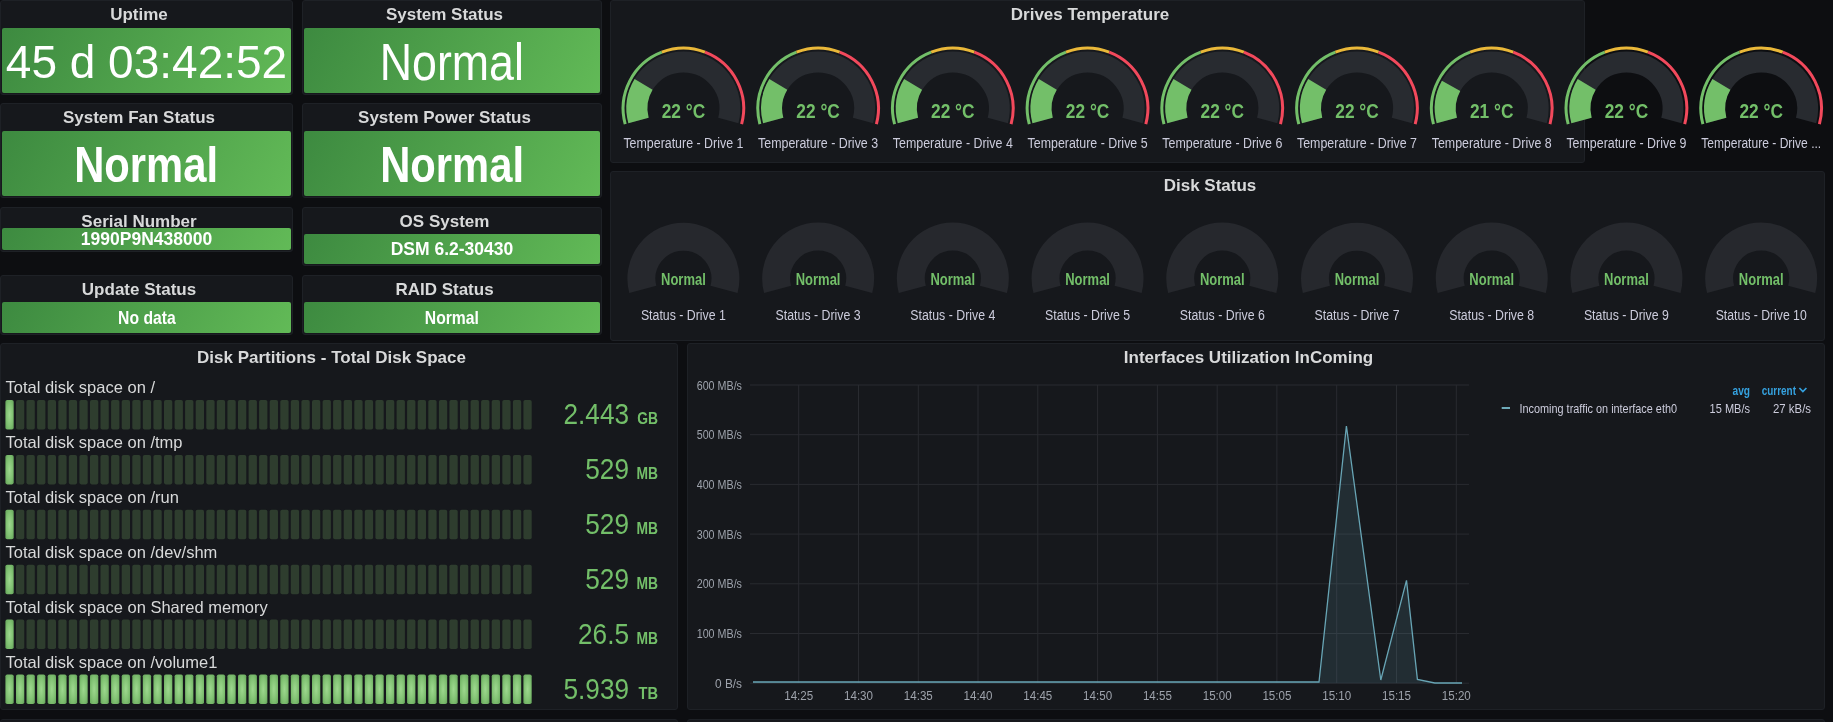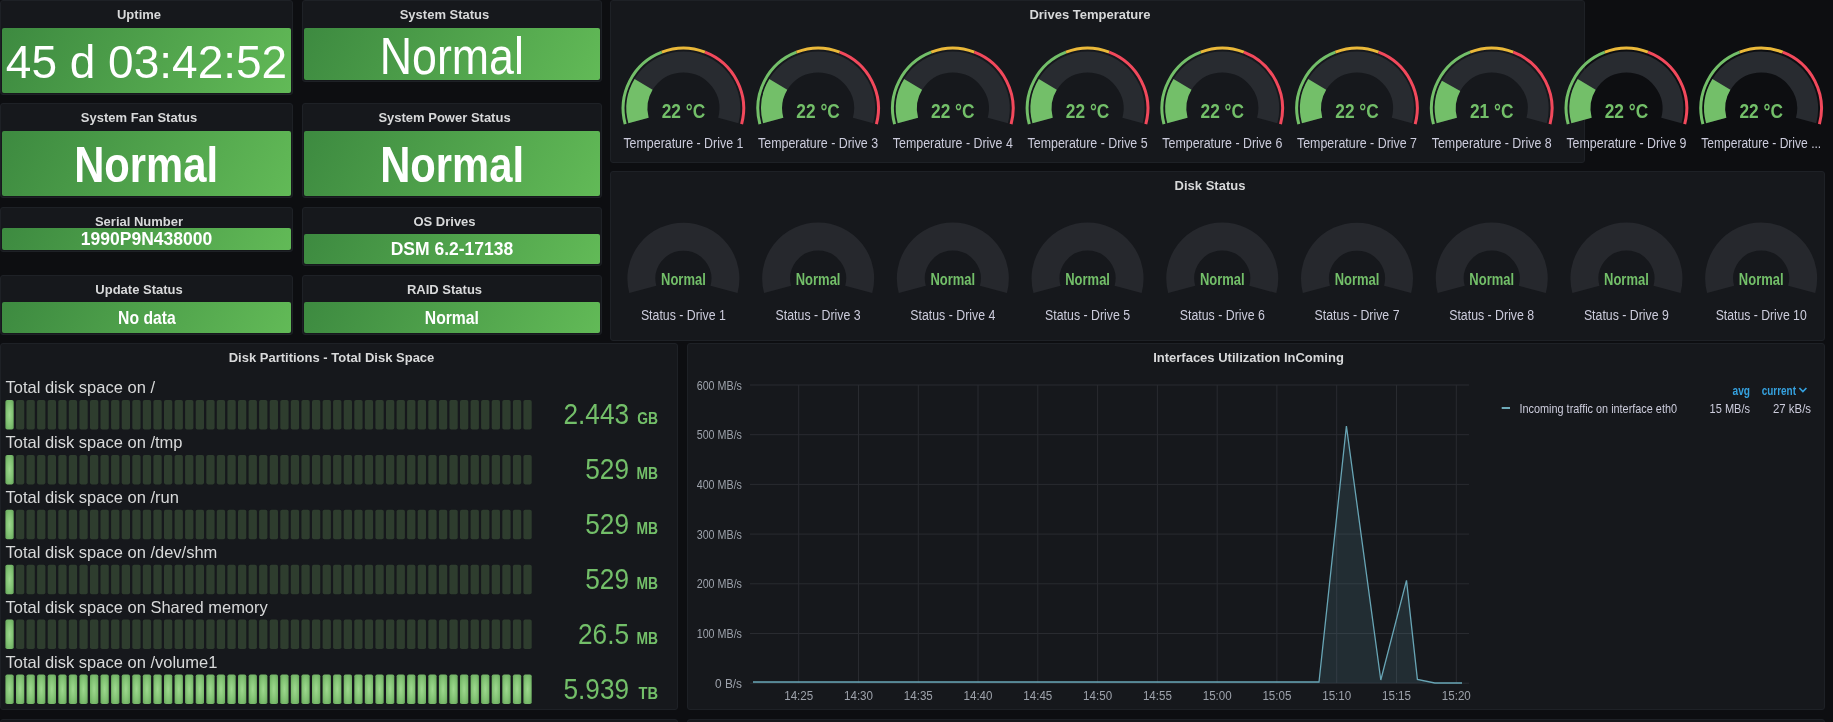--- a/index.html
+++ b/index.html
@@ -3,7 +3,7 @@
 *{margin:0;padding:0;box-sizing:border-box}
 html,body{width:1833px;height:722px;background:#0d0e11;font-family:"Liberation Sans",sans-serif;overflow:hidden;position:relative}
 .panel{position:absolute;background:#16181c;border:1px solid #1e2126;border-radius:3px}
-.ptitle{height:27px;line-height:27px;text-align:center;font-size:13px;font-weight:bold;color:#d8d9da;white-space:nowrap;overflow:hidden;padding-right:15px}
+.ptitle{height:27px;line-height:27px;text-align:center;font-size:17px;font-weight:bold;color:#d8d9da;white-space:nowrap;overflow:hidden;padding-right:15px}
 .statbg{position:absolute;left:1px;right:1px;bottom:1px;background:linear-gradient(120deg,#3d8a40,#62ba57);border-radius:2px;display:flex;align-items:center;justify-content:center;color:#fff;white-space:nowrap}
 svg text{font-family:"Liberation Sans",sans-serif}
 </style></head><body>

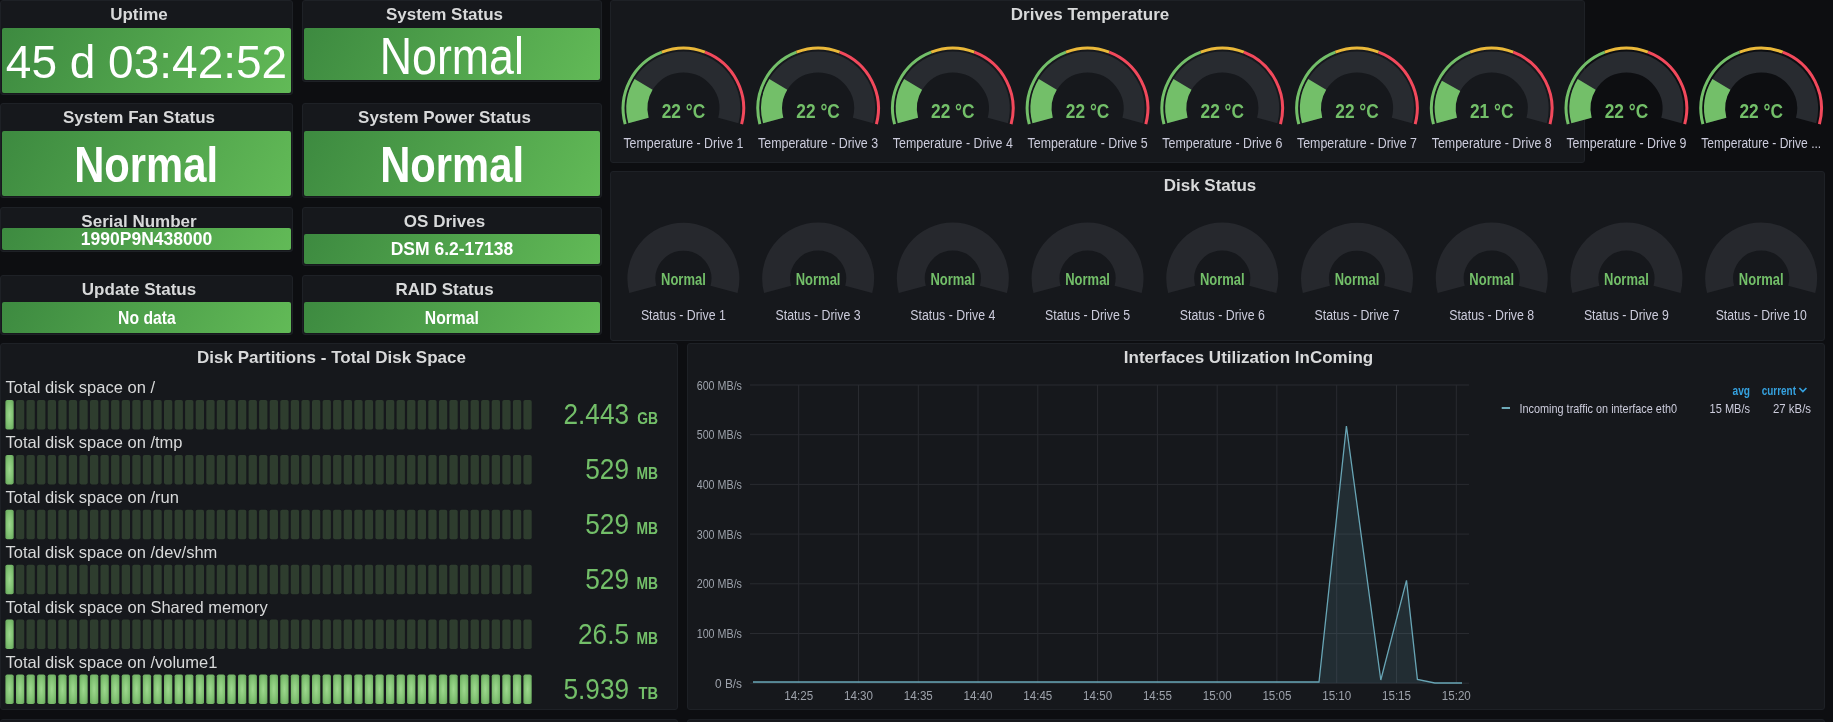--- a/index.html
+++ b/index.html
@@ -13,7 +13,7 @@
       <span style="font-size:46px;font-weight:normal;">45 d 03:42:52</span>
     </div>
   </div>
-<div class="panel" style="left:302px;top:0px;width:300px;height:82px">
+<div class="panel" style="left:302px;top:0px;width:300px;height:95px">
     <div class="ptitle">System Status</div>
     <div class="statbg" style="top:27px;padding-top:3px">
       <span style="font-size:52px;font-weight:normal;transform:scaleX(0.86);">Normal</span>

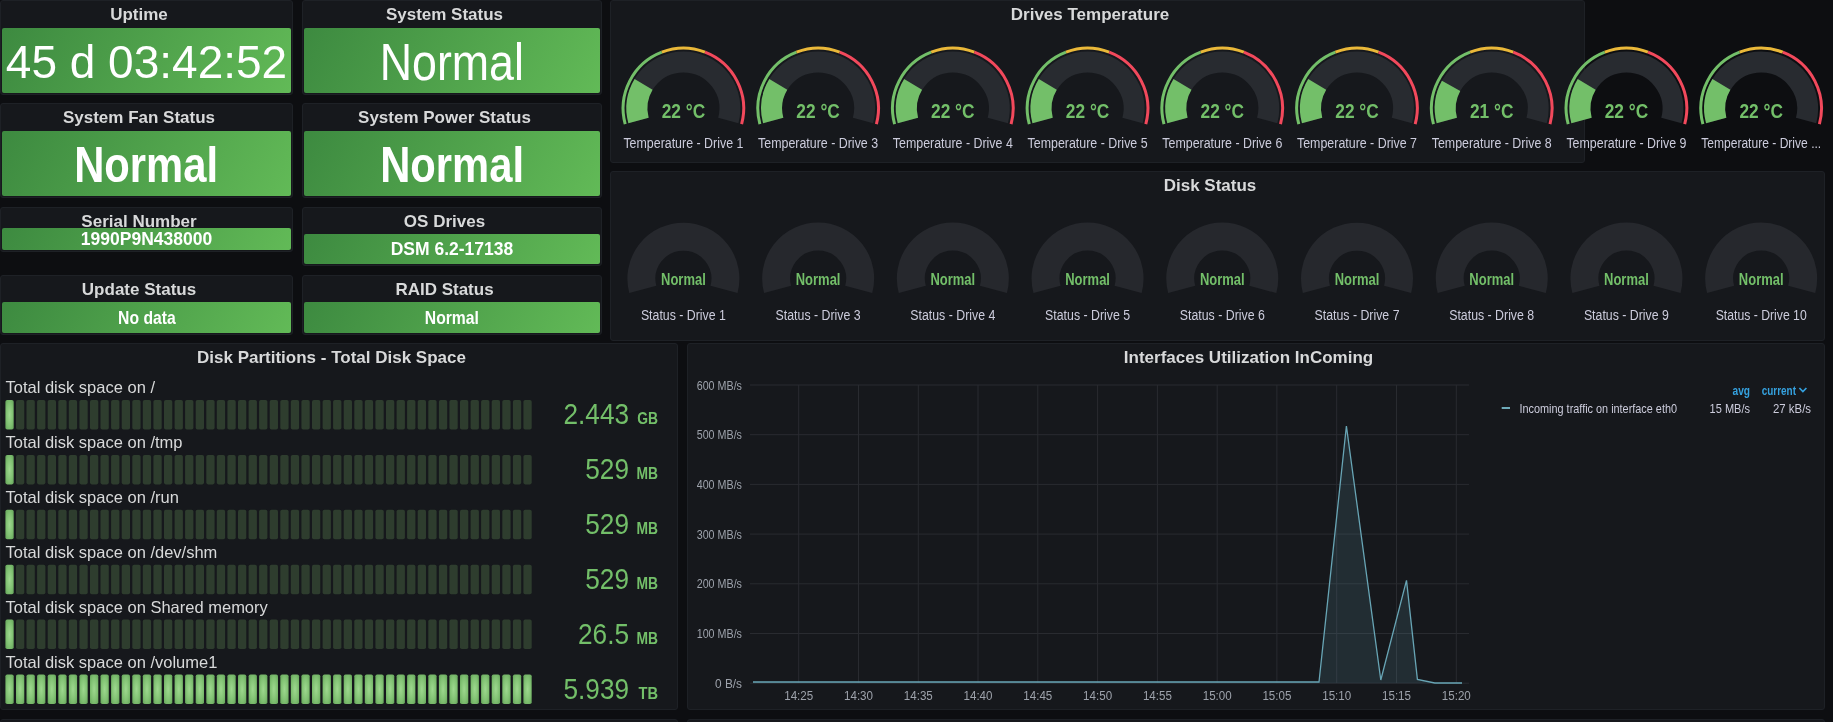--- a/index.html
+++ b/index.html
@@ -38,7 +38,7 @@
     </div>
   </div>
 <div class="panel" style="left:302px;top:207px;width:300px;height:59px">
-    <div class="ptitle">OS Drives</div>
+    <div class="ptitle">OS System</div>
     <div class="statbg" style="top:26px;padding-top:1px">
       <span style="font-size:17.5px;font-weight:bold;">DSM 6.2-17138</span>
     </div>

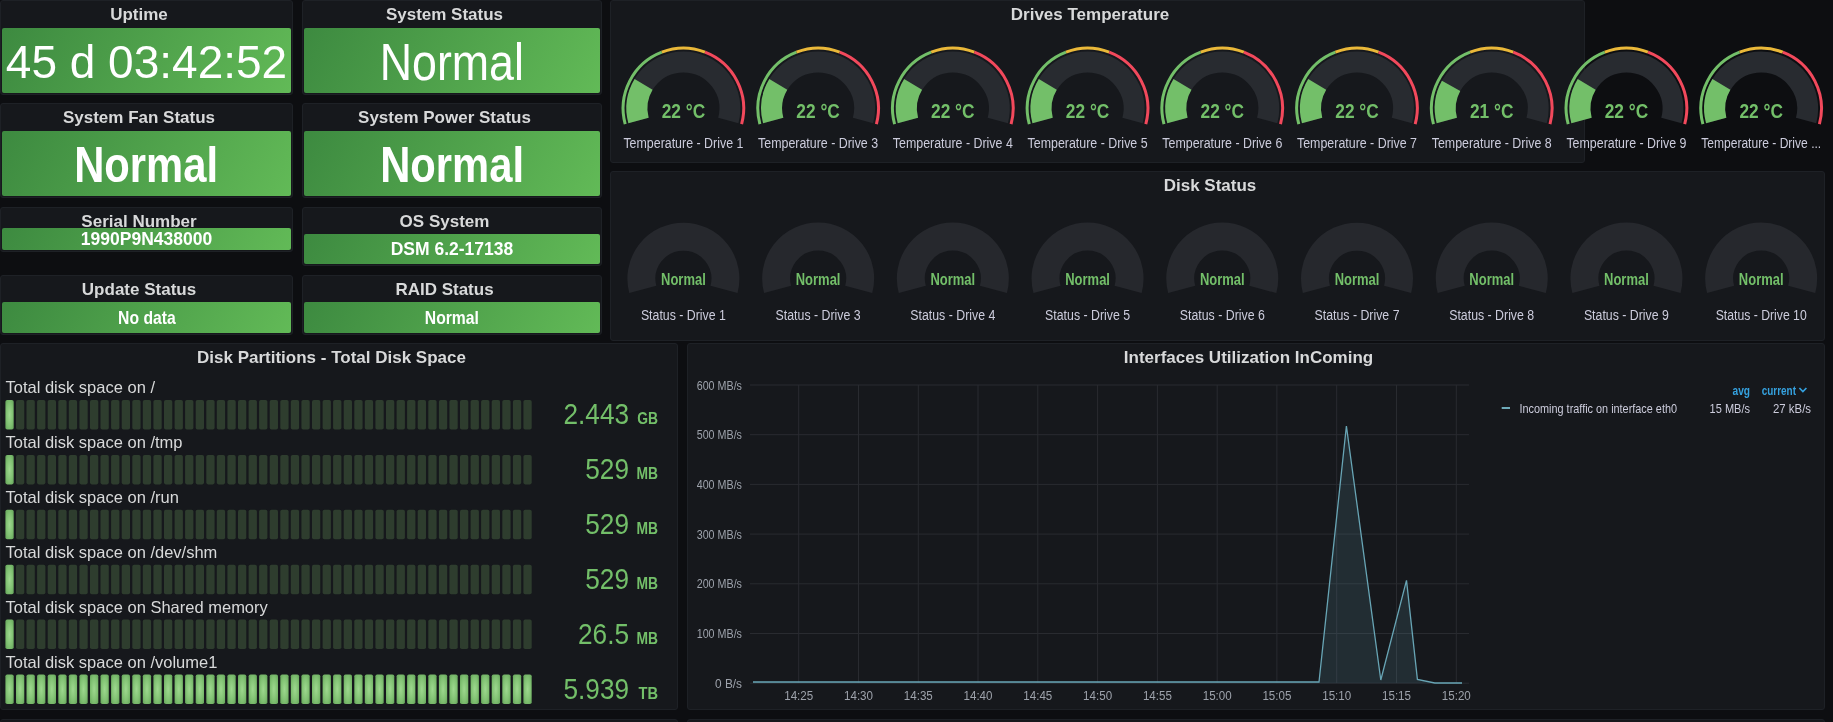--- a/index.html
+++ b/index.html
@@ -40,7 +40,7 @@
 <div class="panel" style="left:302px;top:207px;width:300px;height:59px">
     <div class="ptitle">OS System</div>
     <div class="statbg" style="top:26px;padding-top:1px">
-      <span style="font-size:17.5px;font-weight:bold;">DSM 6.2-17138</span>
+      <span style="font-size:17.5px;font-weight:bold;">DSM 6.2-30430</span>
     </div>
   </div>
 <div class="panel" style="left:0px;top:275px;width:293px;height:60px">

